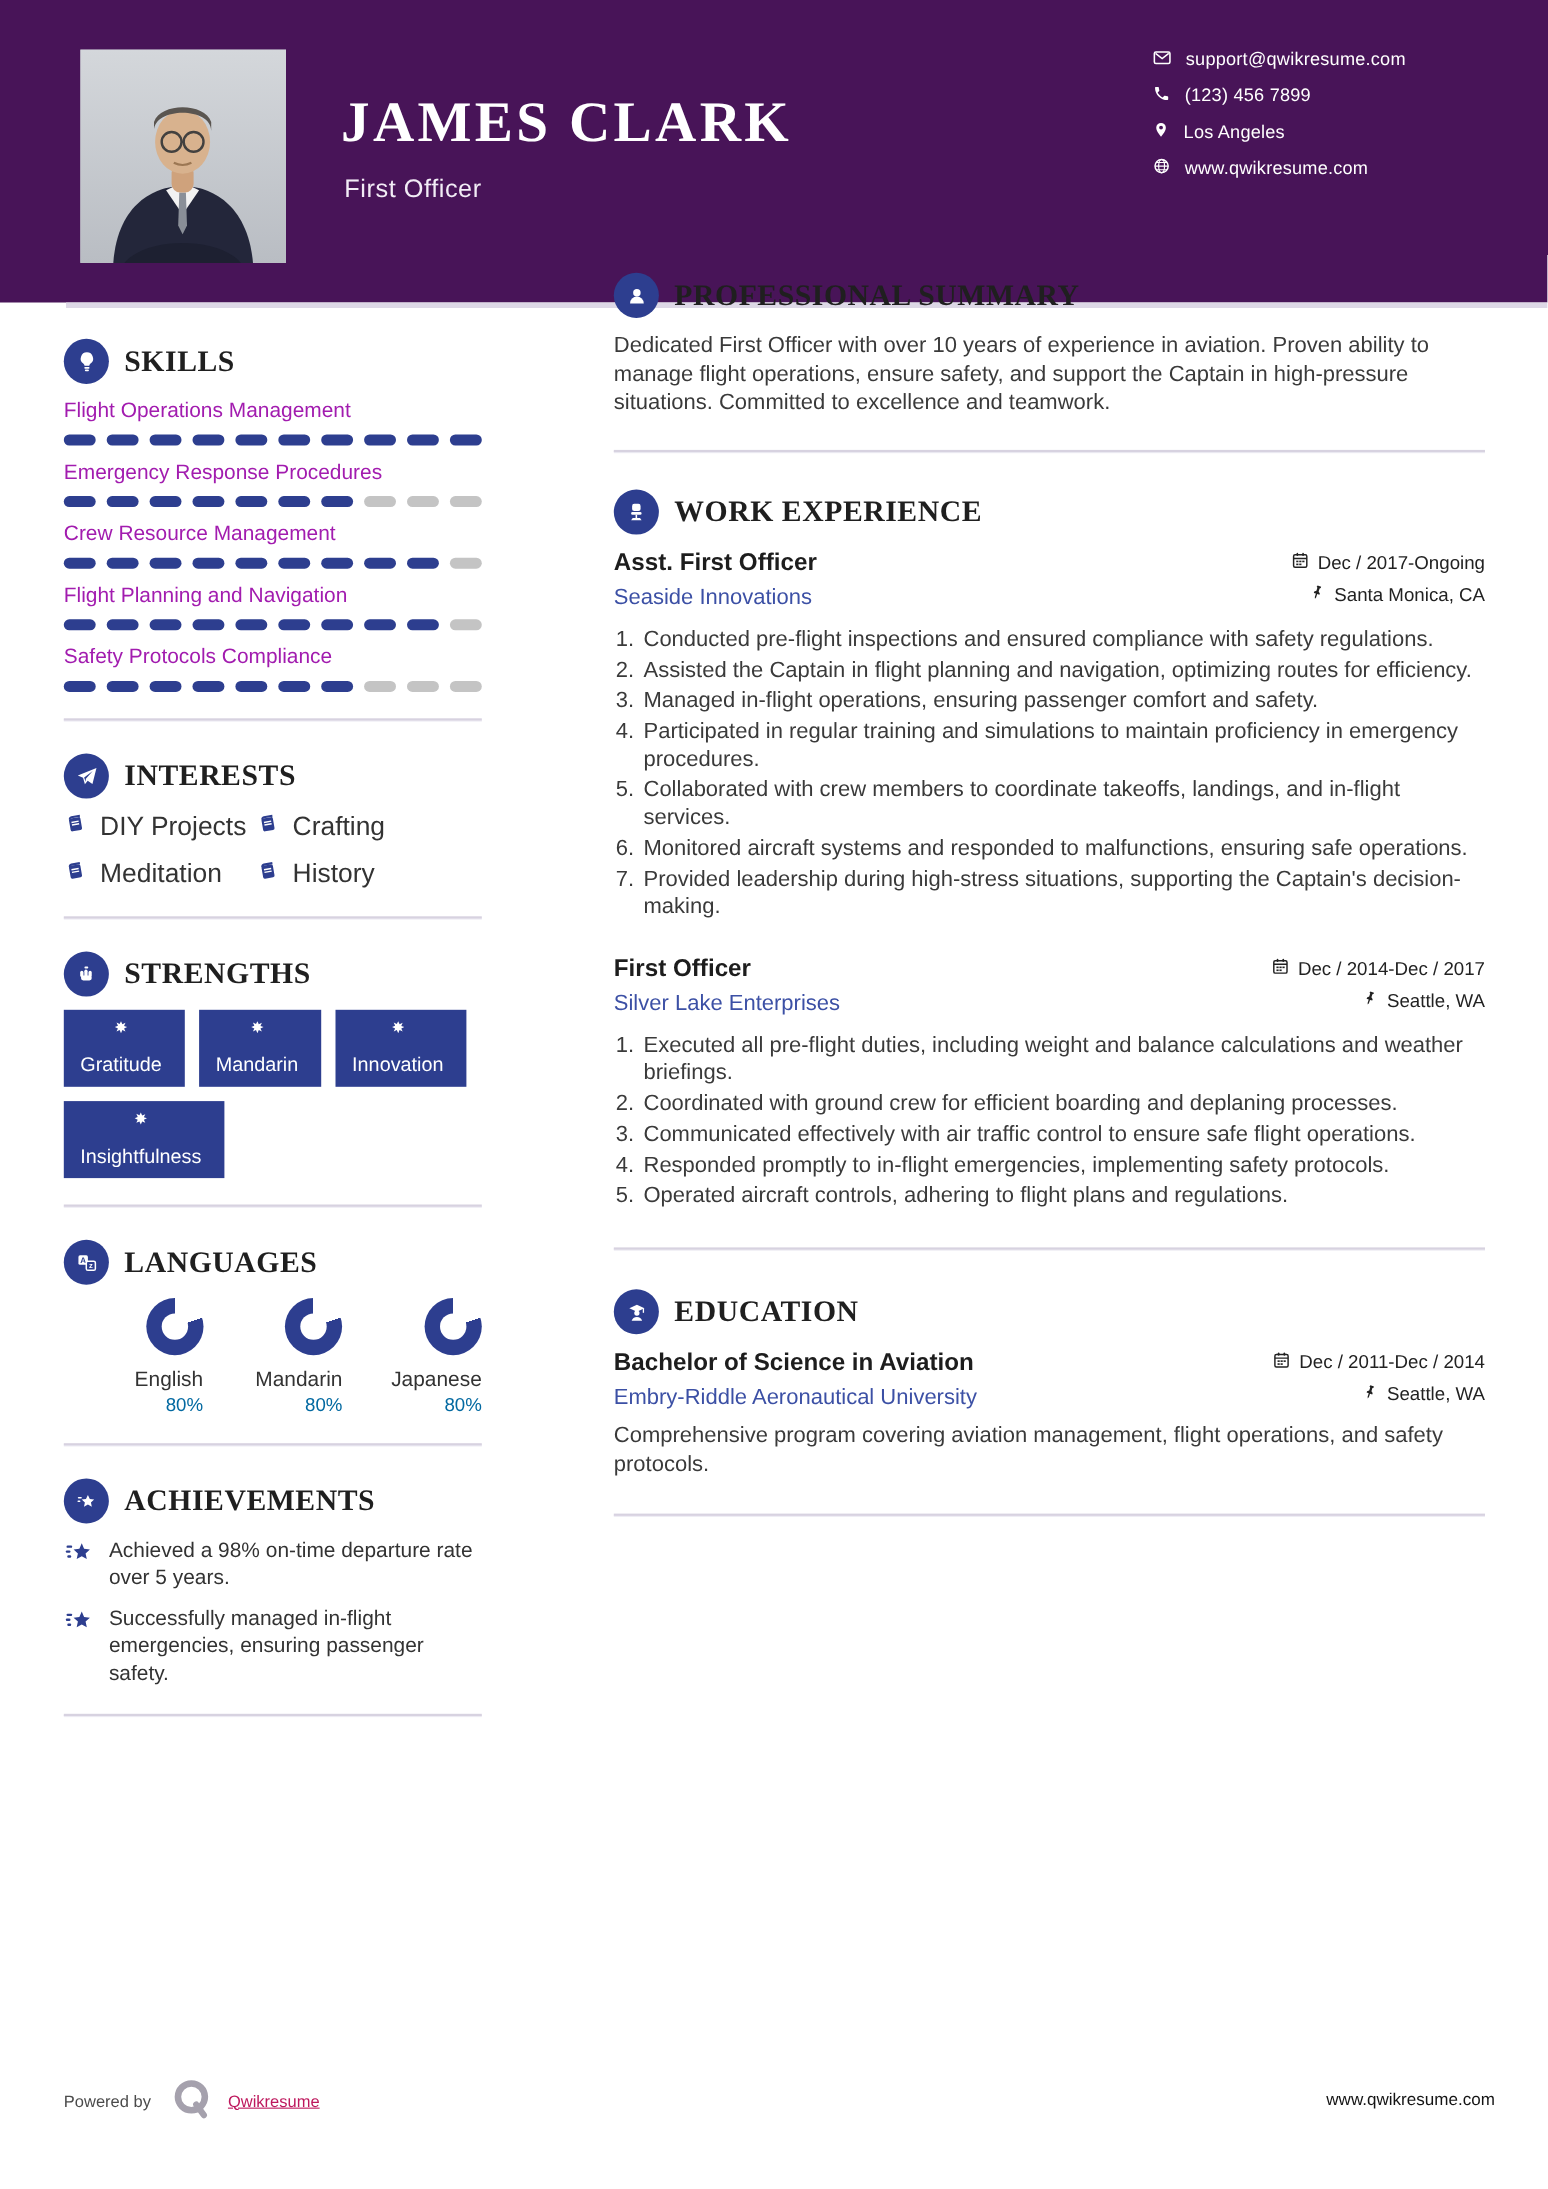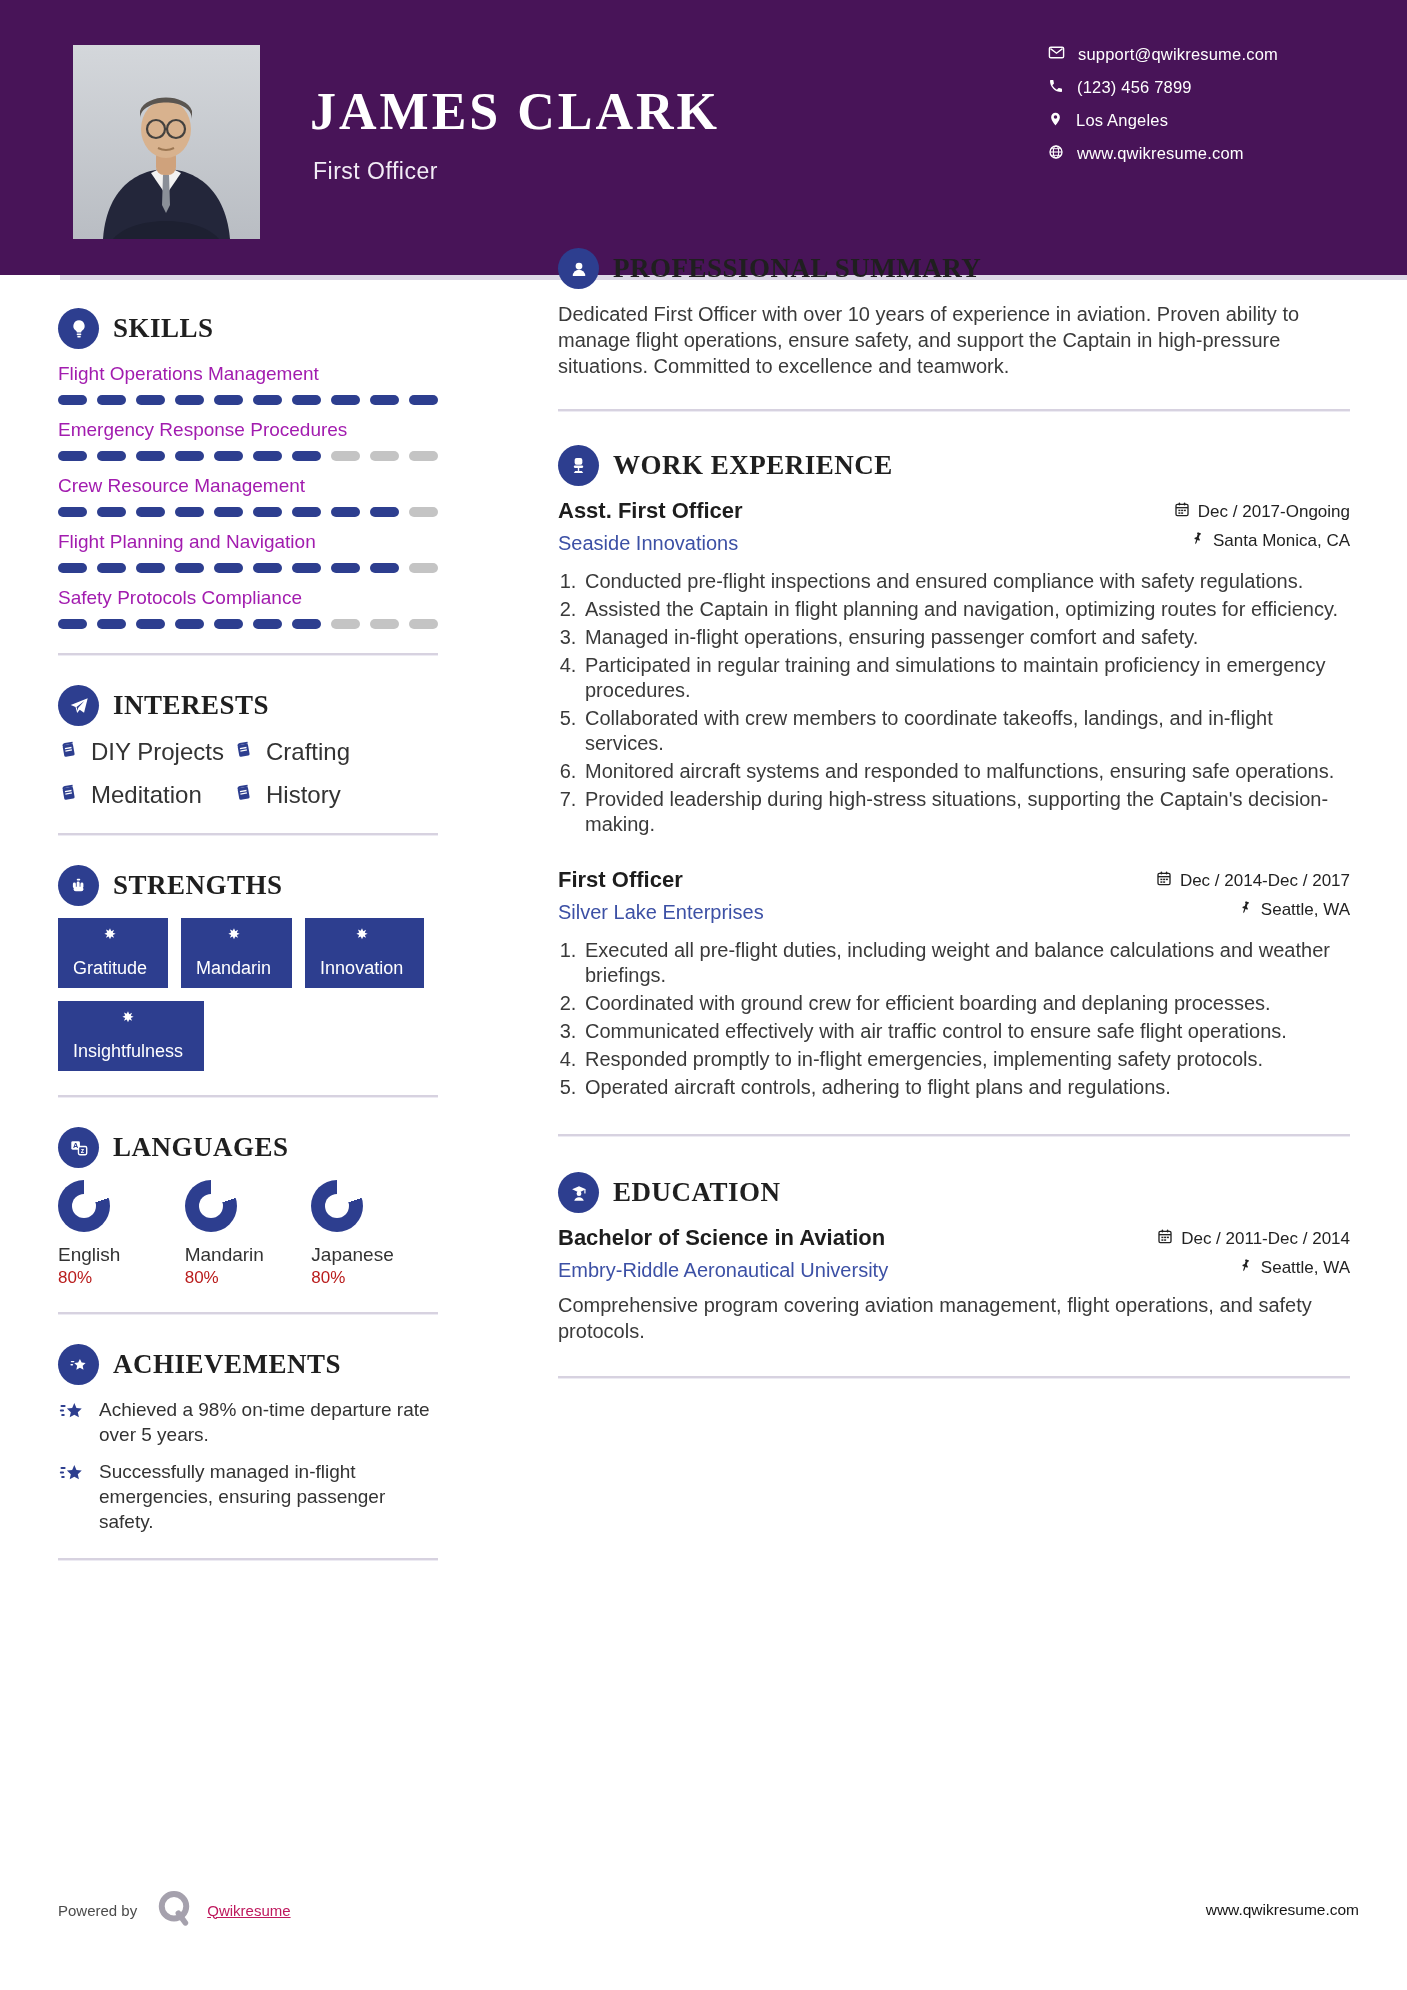--- a/index.html
+++ b/index.html
@@ -48,7 +48,7 @@
   .badge{display:inline-flex;align-items:center;gap:10px;background:var(--blue);color:#fff;font-size:18px;padding:9px 21px 9px 15px;white-space:nowrap;flex-direction:column;}
 
   .langs{display:flex;margin-top:8px;}
-  .lang{width:127px;display:flex;flex-direction:column;align-items:flex-start;}
+  .lang{width:127px;display:flex;flex-direction:column;align-items:flex-end;}
   .donut{position:relative;width:52px;height:52px;border-radius:50%;}
   .donut::after{content:"";position:absolute;inset:14px;background:#fff;border-radius:50%;}
   .lang-name{margin-top:12px;font-size:19px;color:#333;}

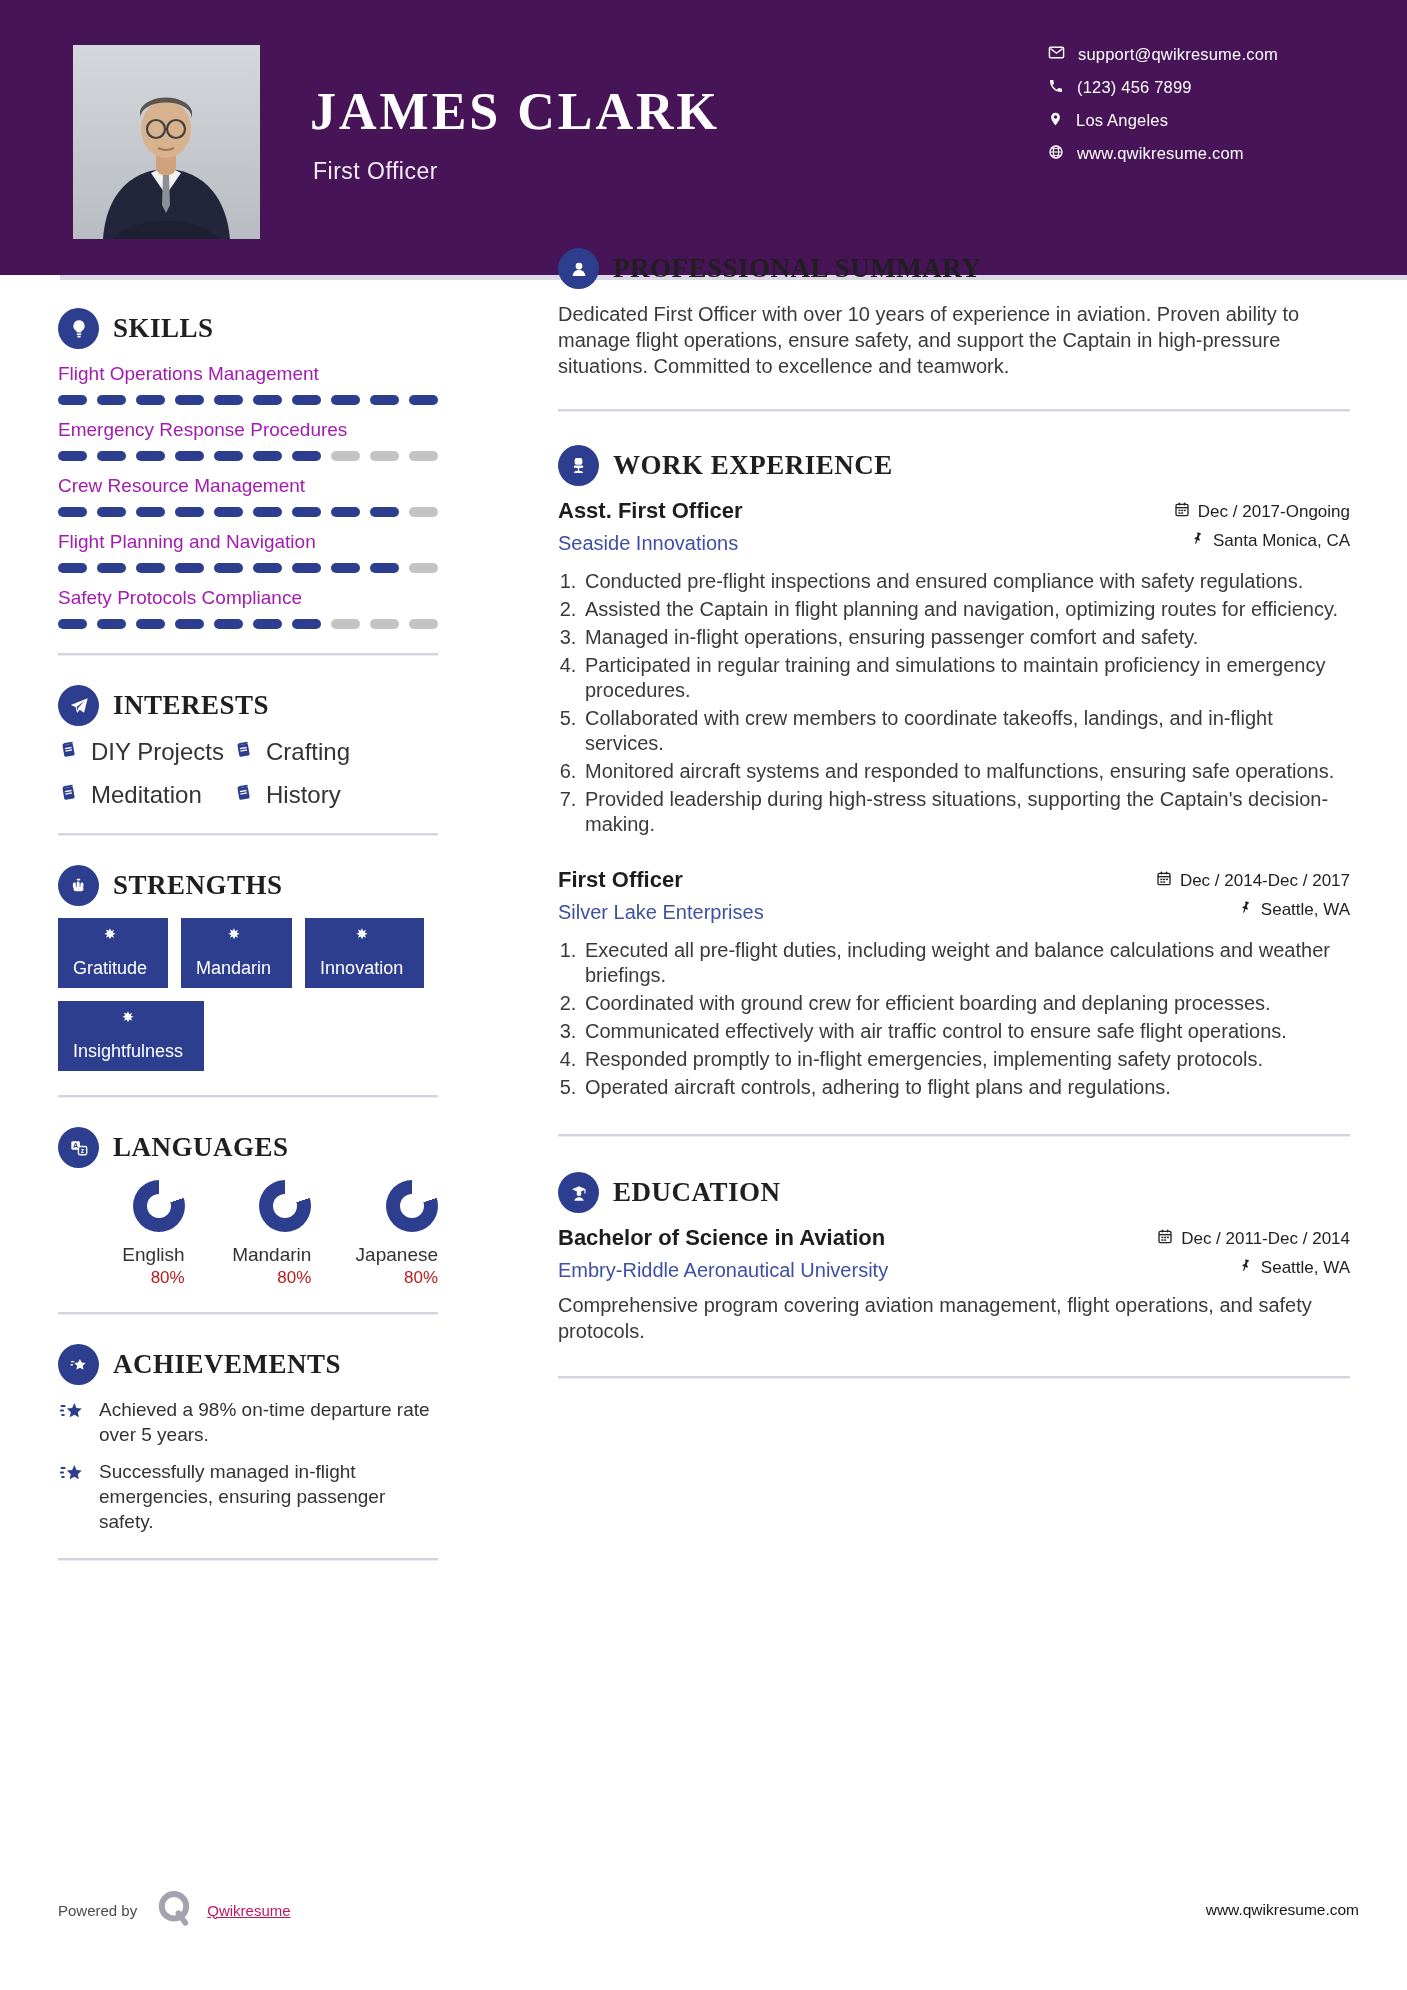--- a/index.html
+++ b/index.html
@@ -52,7 +52,7 @@
   .donut{position:relative;width:52px;height:52px;border-radius:50%;}
   .donut::after{content:"";position:absolute;inset:14px;background:#fff;border-radius:50%;}
   .lang-name{margin-top:12px;font-size:19px;color:#333;}
-  .lang-pct{margin-top:2px;font-size:17px;color:#b91c1c;}
+  .lang-pct{margin-top:2px;font-size:17px;color:#0369a1;}
 
   .achv{list-style:none;margin-top:4px;}
   .achv li{display:flex;gap:14px;font-size:19px;line-height:25px;color:#333;margin-bottom:12px;}

